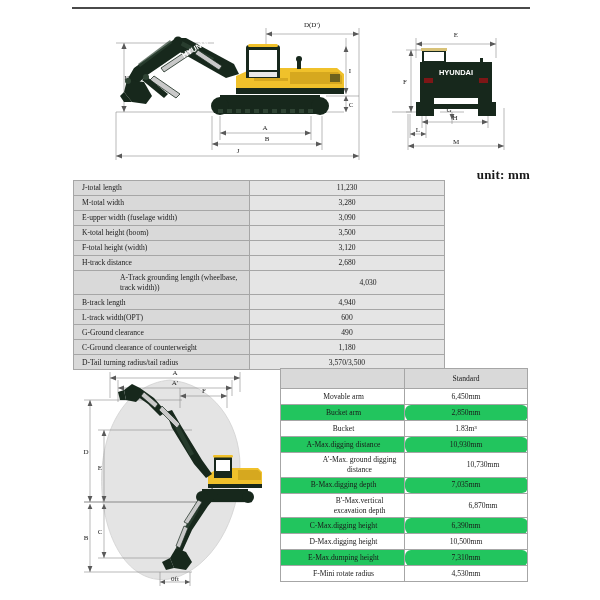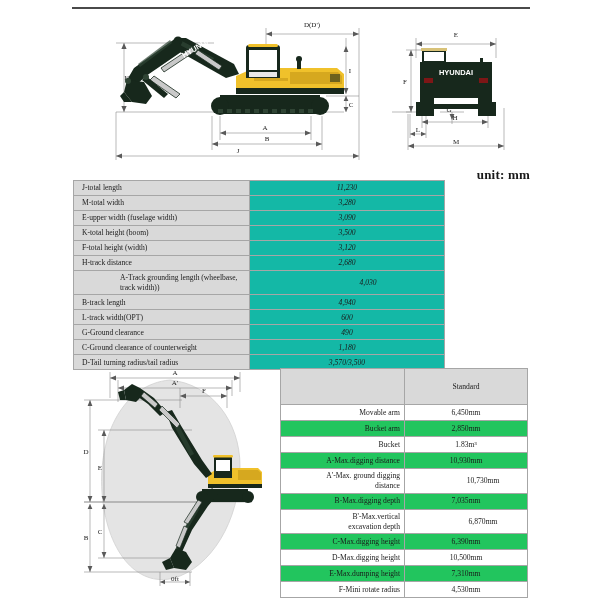--- a/index.html
+++ b/index.html
@@ -97,10 +97,9 @@
     text-align: left;
   }
   .spec-table td.val {
-    background: #14b8a6;
+    background: #e5e5e5;
     text-align: center;
     padding: 2px 4px;
-    font-style: italic;
   }
   .spec-table tr.two-line td {
     height: 18px;

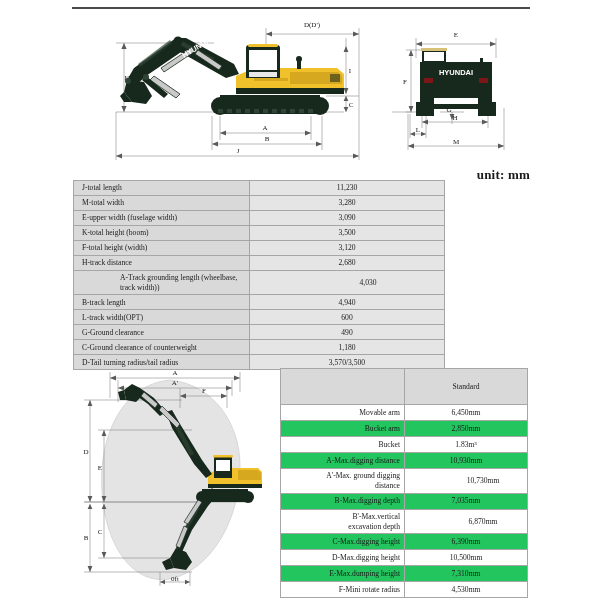--- a/index.html
+++ b/index.html
@@ -130,7 +130,7 @@
   .range-table th.std {
     background: #d9d9d9;
     text-align: center;
-    padding: 12px 4px;
+    padding: 4px 4px;
   }
   .range-table tr.band td { background: #22c55e; }
   .range-table tr.plain td { background: #ffffff; }

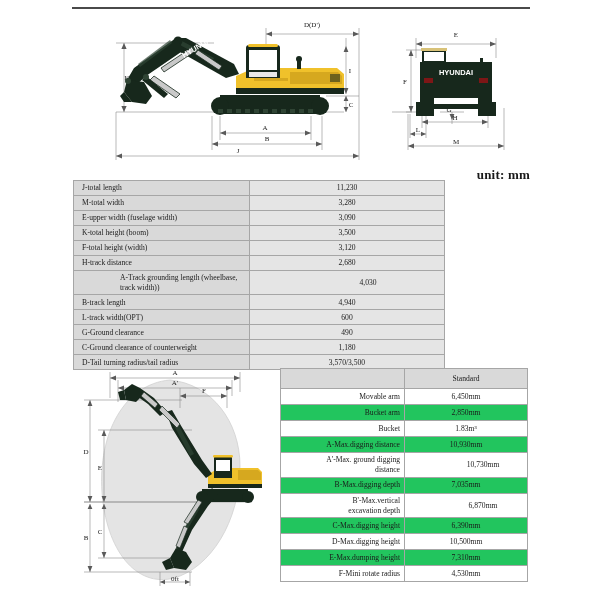--- a/index.html
+++ b/index.html
@@ -134,7 +134,7 @@
   }
   .range-table tr.band td { background: #22c55e; }
   .range-table tr.plain td { background: #ffffff; }
-  .range-table td.rname { text-align: right; width: 113px; }
+  .range-table td.rname { text-align: center; width: 113px; }
   .range-table td.rval { text-align: center; padding: 2px 4px; }
   .range-table tr.tall td { height: 19px; padding-left: 38px; }
 

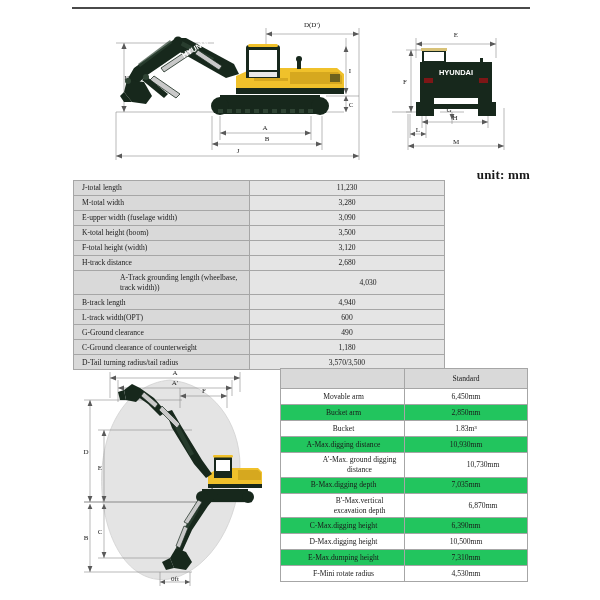--- a/index.html
+++ b/index.html
@@ -135,7 +135,7 @@
   .range-table tr.band td { background: #22c55e; }
   .range-table tr.plain td { background: #ffffff; }
   .range-table td.rname { text-align: center; width: 113px; }
-  .range-table td.rval { text-align: center; padding: 2px 4px; }
+  .range-table td.rval { text-align: center; padding: 2px 4px; border-radius: 6px; }
   .range-table tr.tall td { height: 19px; padding-left: 38px; }
 
   

